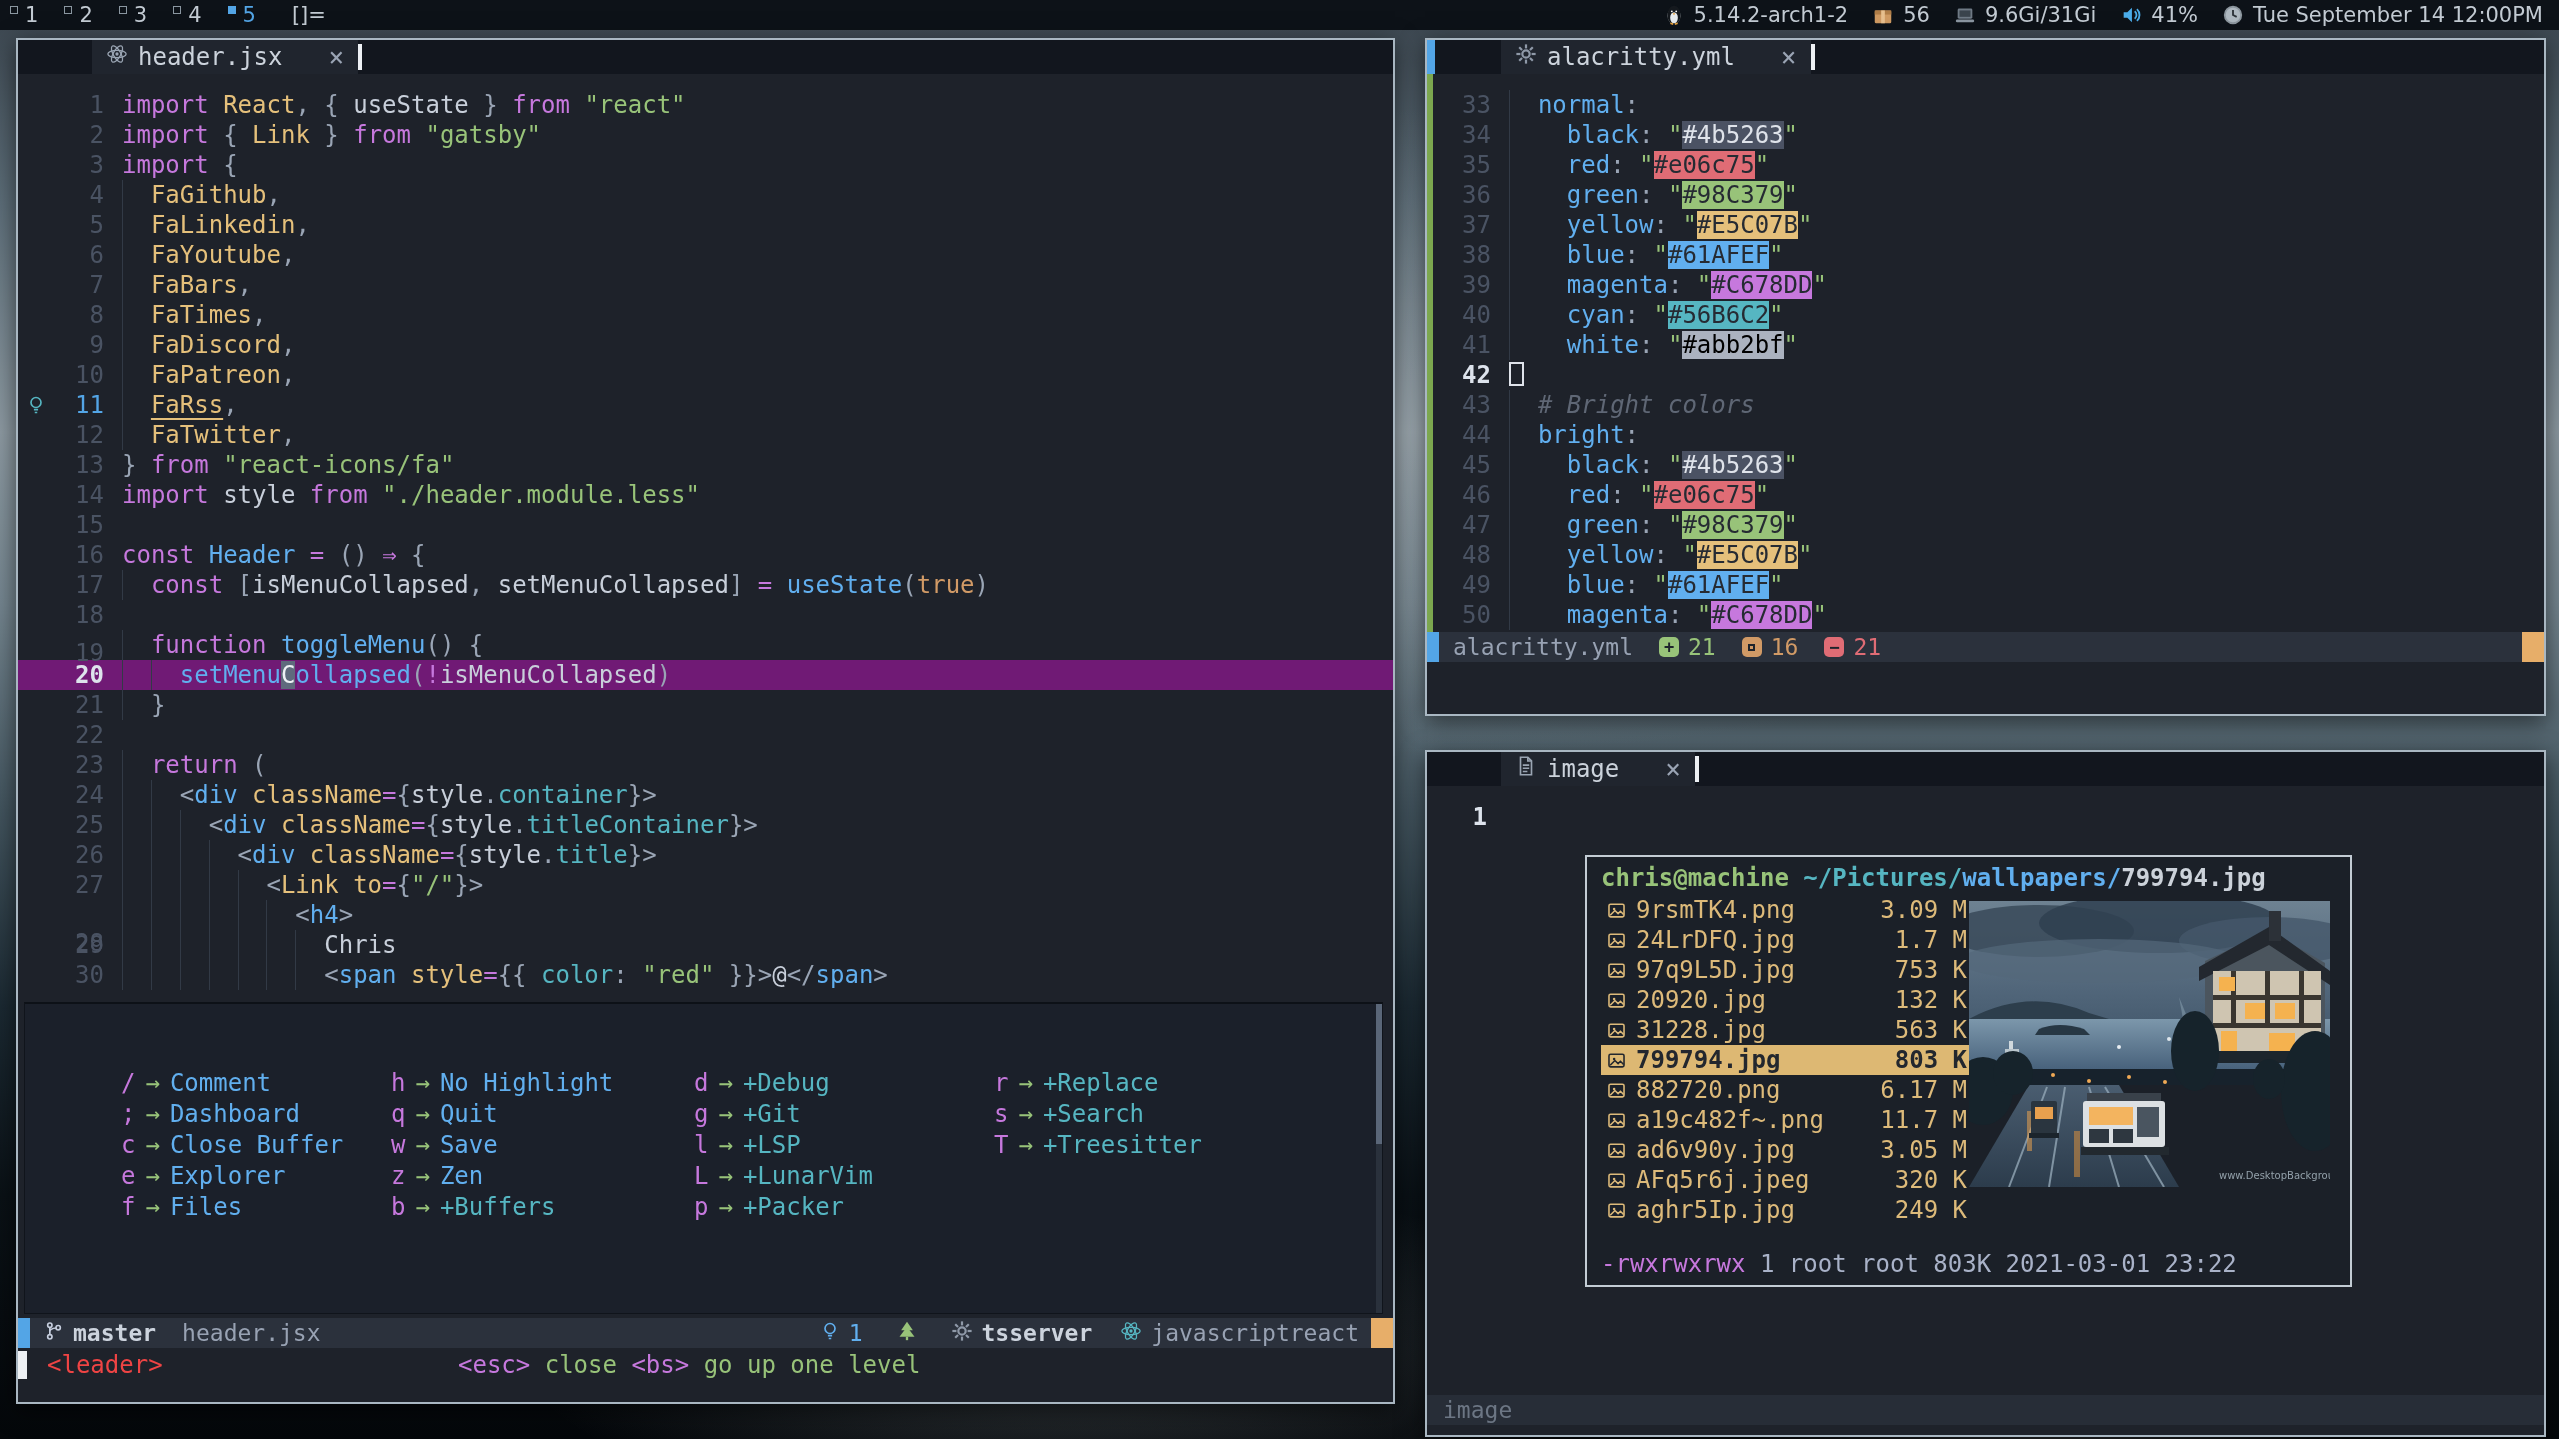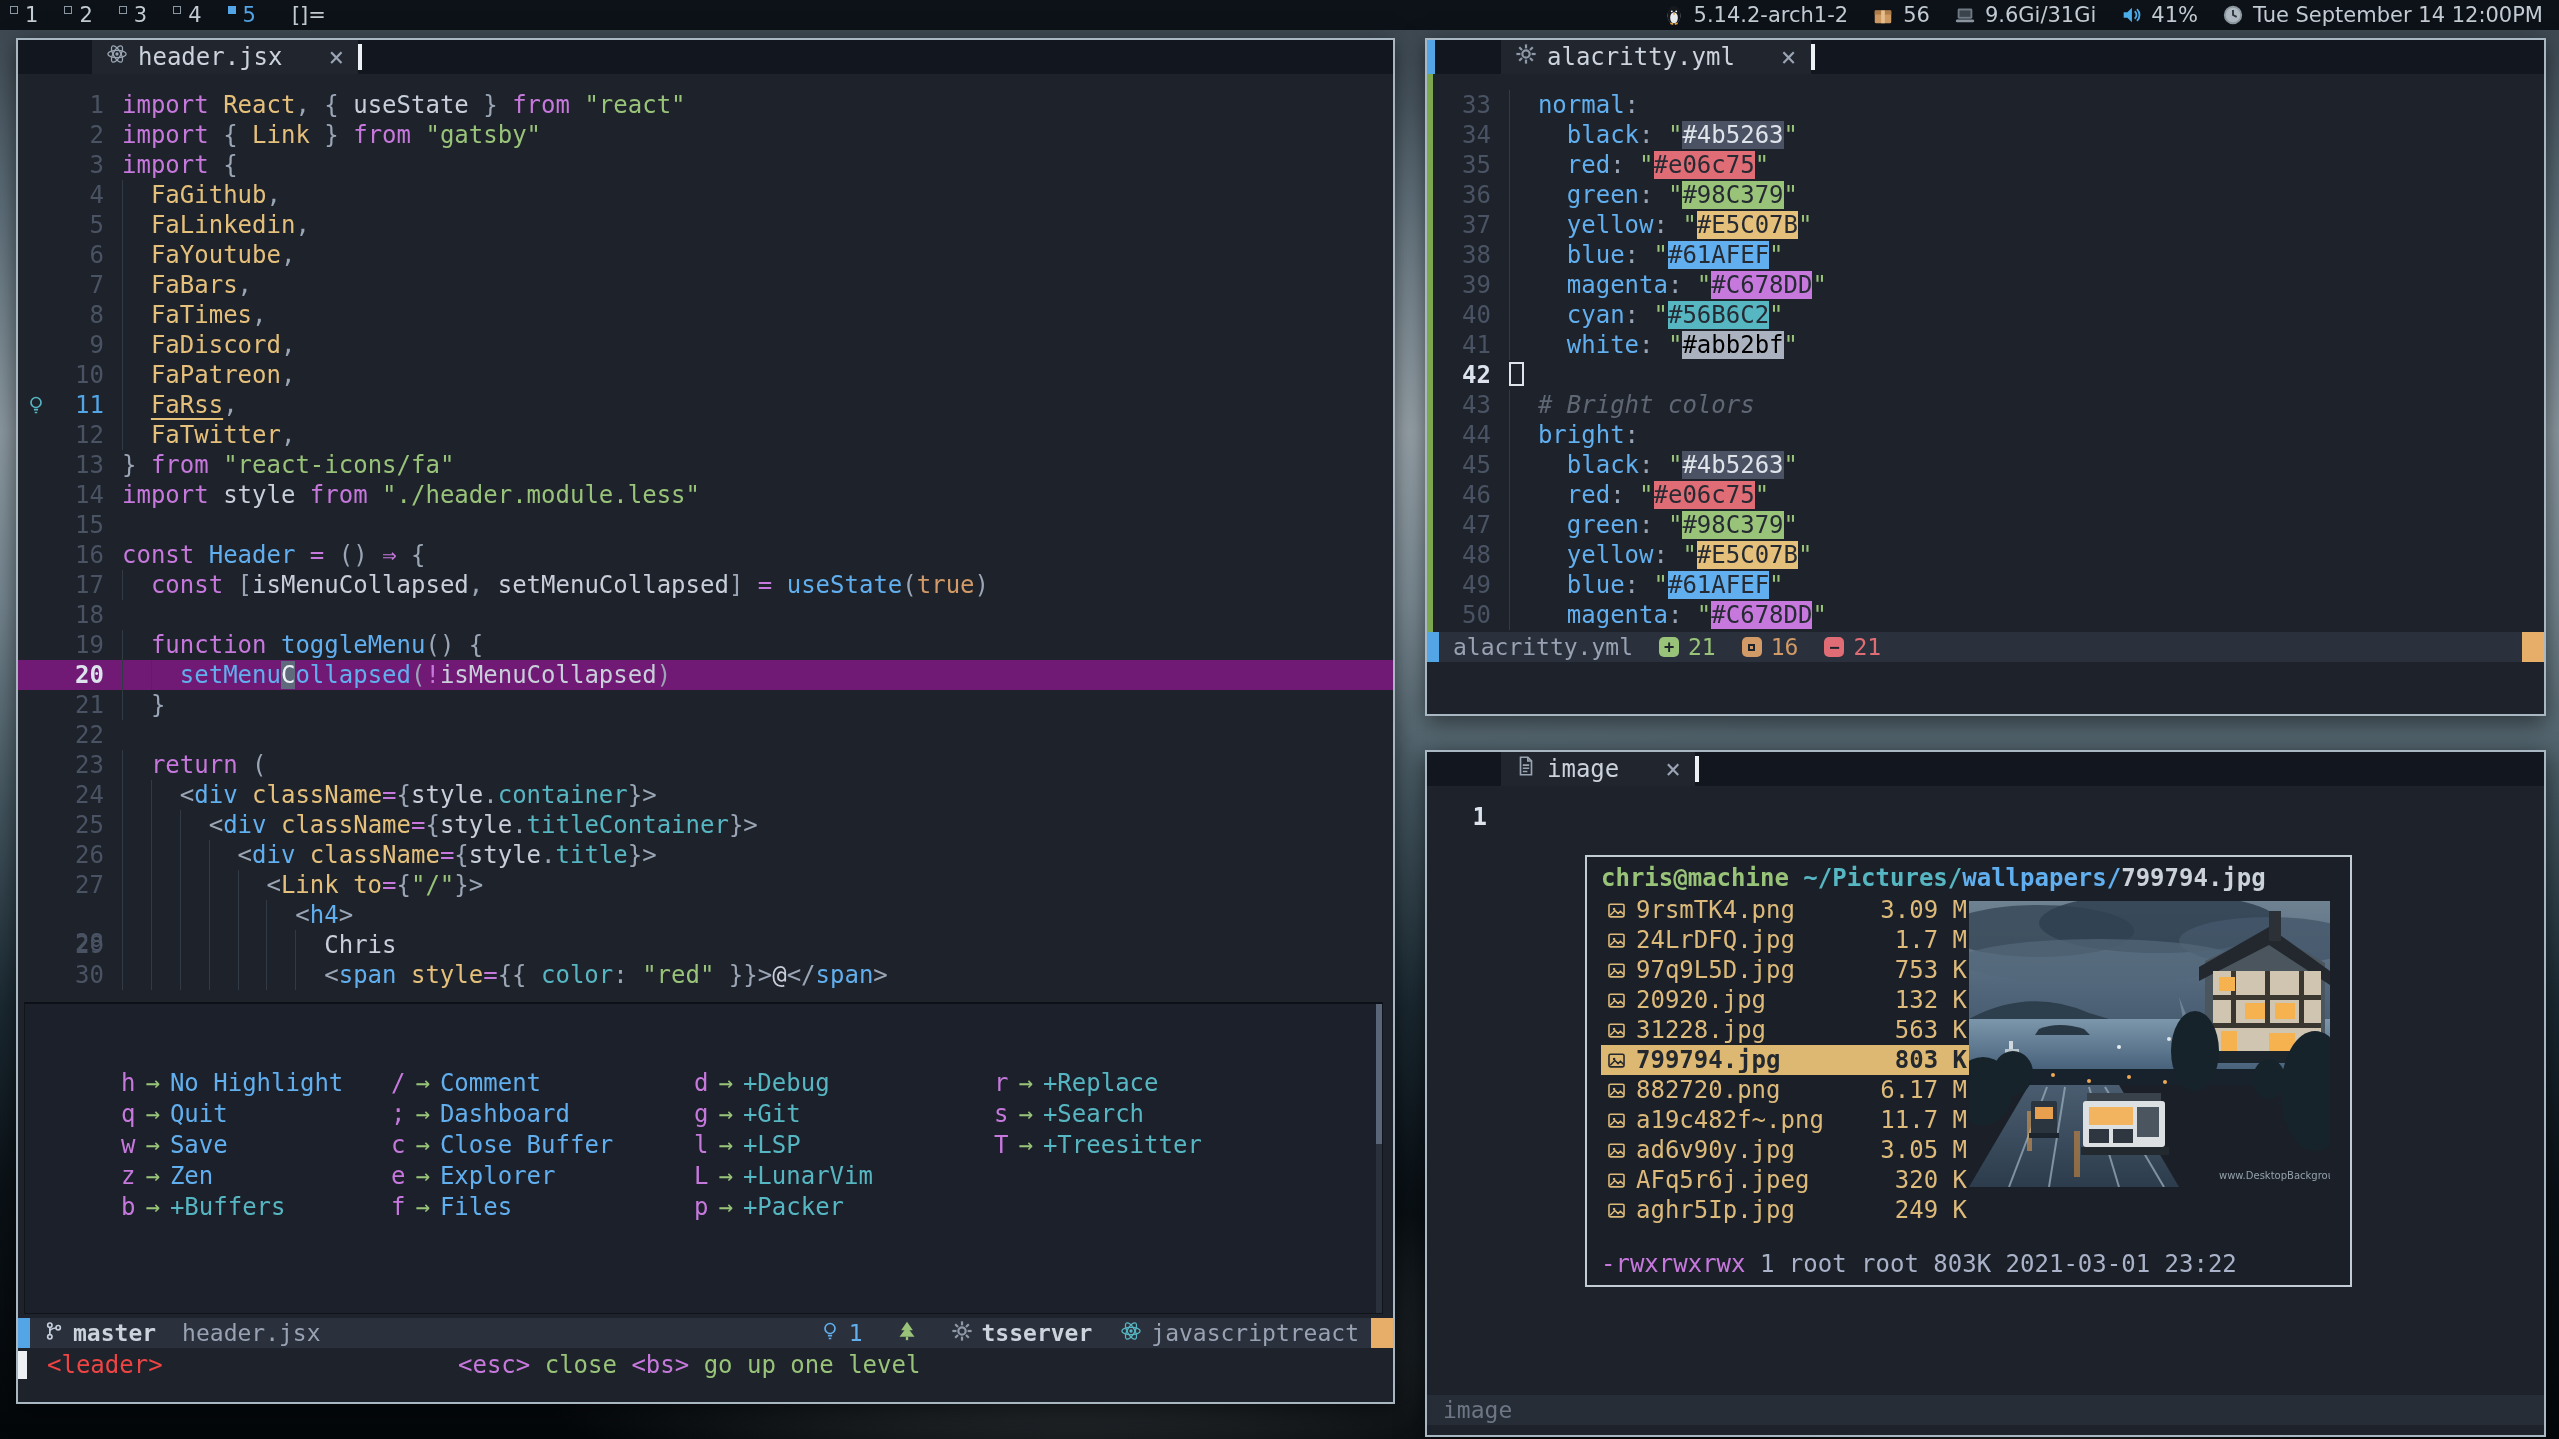--- a/index.html
+++ b/index.html
@@ -219,7 +219,7 @@
         <div class="cl"><span class="sign"></span><span class="ln" style="width: 50px;">16</span><span class="lngap"></span><span class="code"><span class="tk-kw">const</span><span class="tk-wht"> </span><span class="tk-fn">Header</span><span class="tk-kw"> = </span><span class="tk-pun">() </span><span class="tk-kw">⇒</span><span class="tk-pun"> {</span></span></div>
         <div class="cl"><span class="sign"></span><span class="ln" style="width: 50px;">17</span><span class="lngap"></span><span class="code"><span class="g"></span><span class="tk-kw">const</span><span class="tk-pun"> [</span><span class="tk-wht">isMenuCollapsed</span><span class="tk-pun">, </span><span class="tk-wht">setMenuCollapsed</span><span class="tk-pun">] </span><span class="tk-kw">=</span><span class="tk-pun"> </span><span class="tk-fn">useState</span><span class="tk-pun">(</span><span class="tk-num">true</span><span class="tk-pun">)</span></span></div>
         <div class="cl"><span class="sign"></span><span class="ln" style="width: 50px;">18</span><span class="lngap"></span><span class="code"></span></div>
-        <div class="cl"><span class="sign"></span><span class="ln" style="width: 50px;">19</span><span class="lngap"></span><span class="code"><span class="g"></span><span class="tk-kw">function</span><span class="tk-wht"> </span><span class="tk-fn">toggleMenu</span><span class="tk-pun">() {</span></span></div>
+        <div class="cl"><span class="sign"></span><span class="ln" style="width: 50px; margin-top: 8px;">19</span><span class="lngap"></span><span class="code"><span class="g"></span><span class="tk-kw">function</span><span class="tk-wht"> </span><span class="tk-fn">toggleMenu</span><span class="tk-pun">() {</span></span></div>
         <div class="cl cur"><span class="sign"></span><span class="ln b" style="width: 50px;">20</span><span class="lngap"></span><span class="code"><span class="g"></span><span class="g"></span><span class="tk-fn">setMenu</span><span class="blockcur">C</span><span class="tk-fn">ollapsed</span><span class="tk-pun">(</span><span class="tk-kw">!</span><span class="tk-wht">isMenuCollapsed</span><span class="tk-pun">)</span></span></div>
         <div class="cl"><span class="sign"></span><span class="ln" style="width: 50px;">21</span><span class="lngap"></span><span class="code"><span class="g"></span><span class="tk-pun">}</span></span></div>
         <div class="cl"><span class="sign"></span><span class="ln" style="width: 50px;">22</span><span class="lngap"></span><span class="code"></span></div>

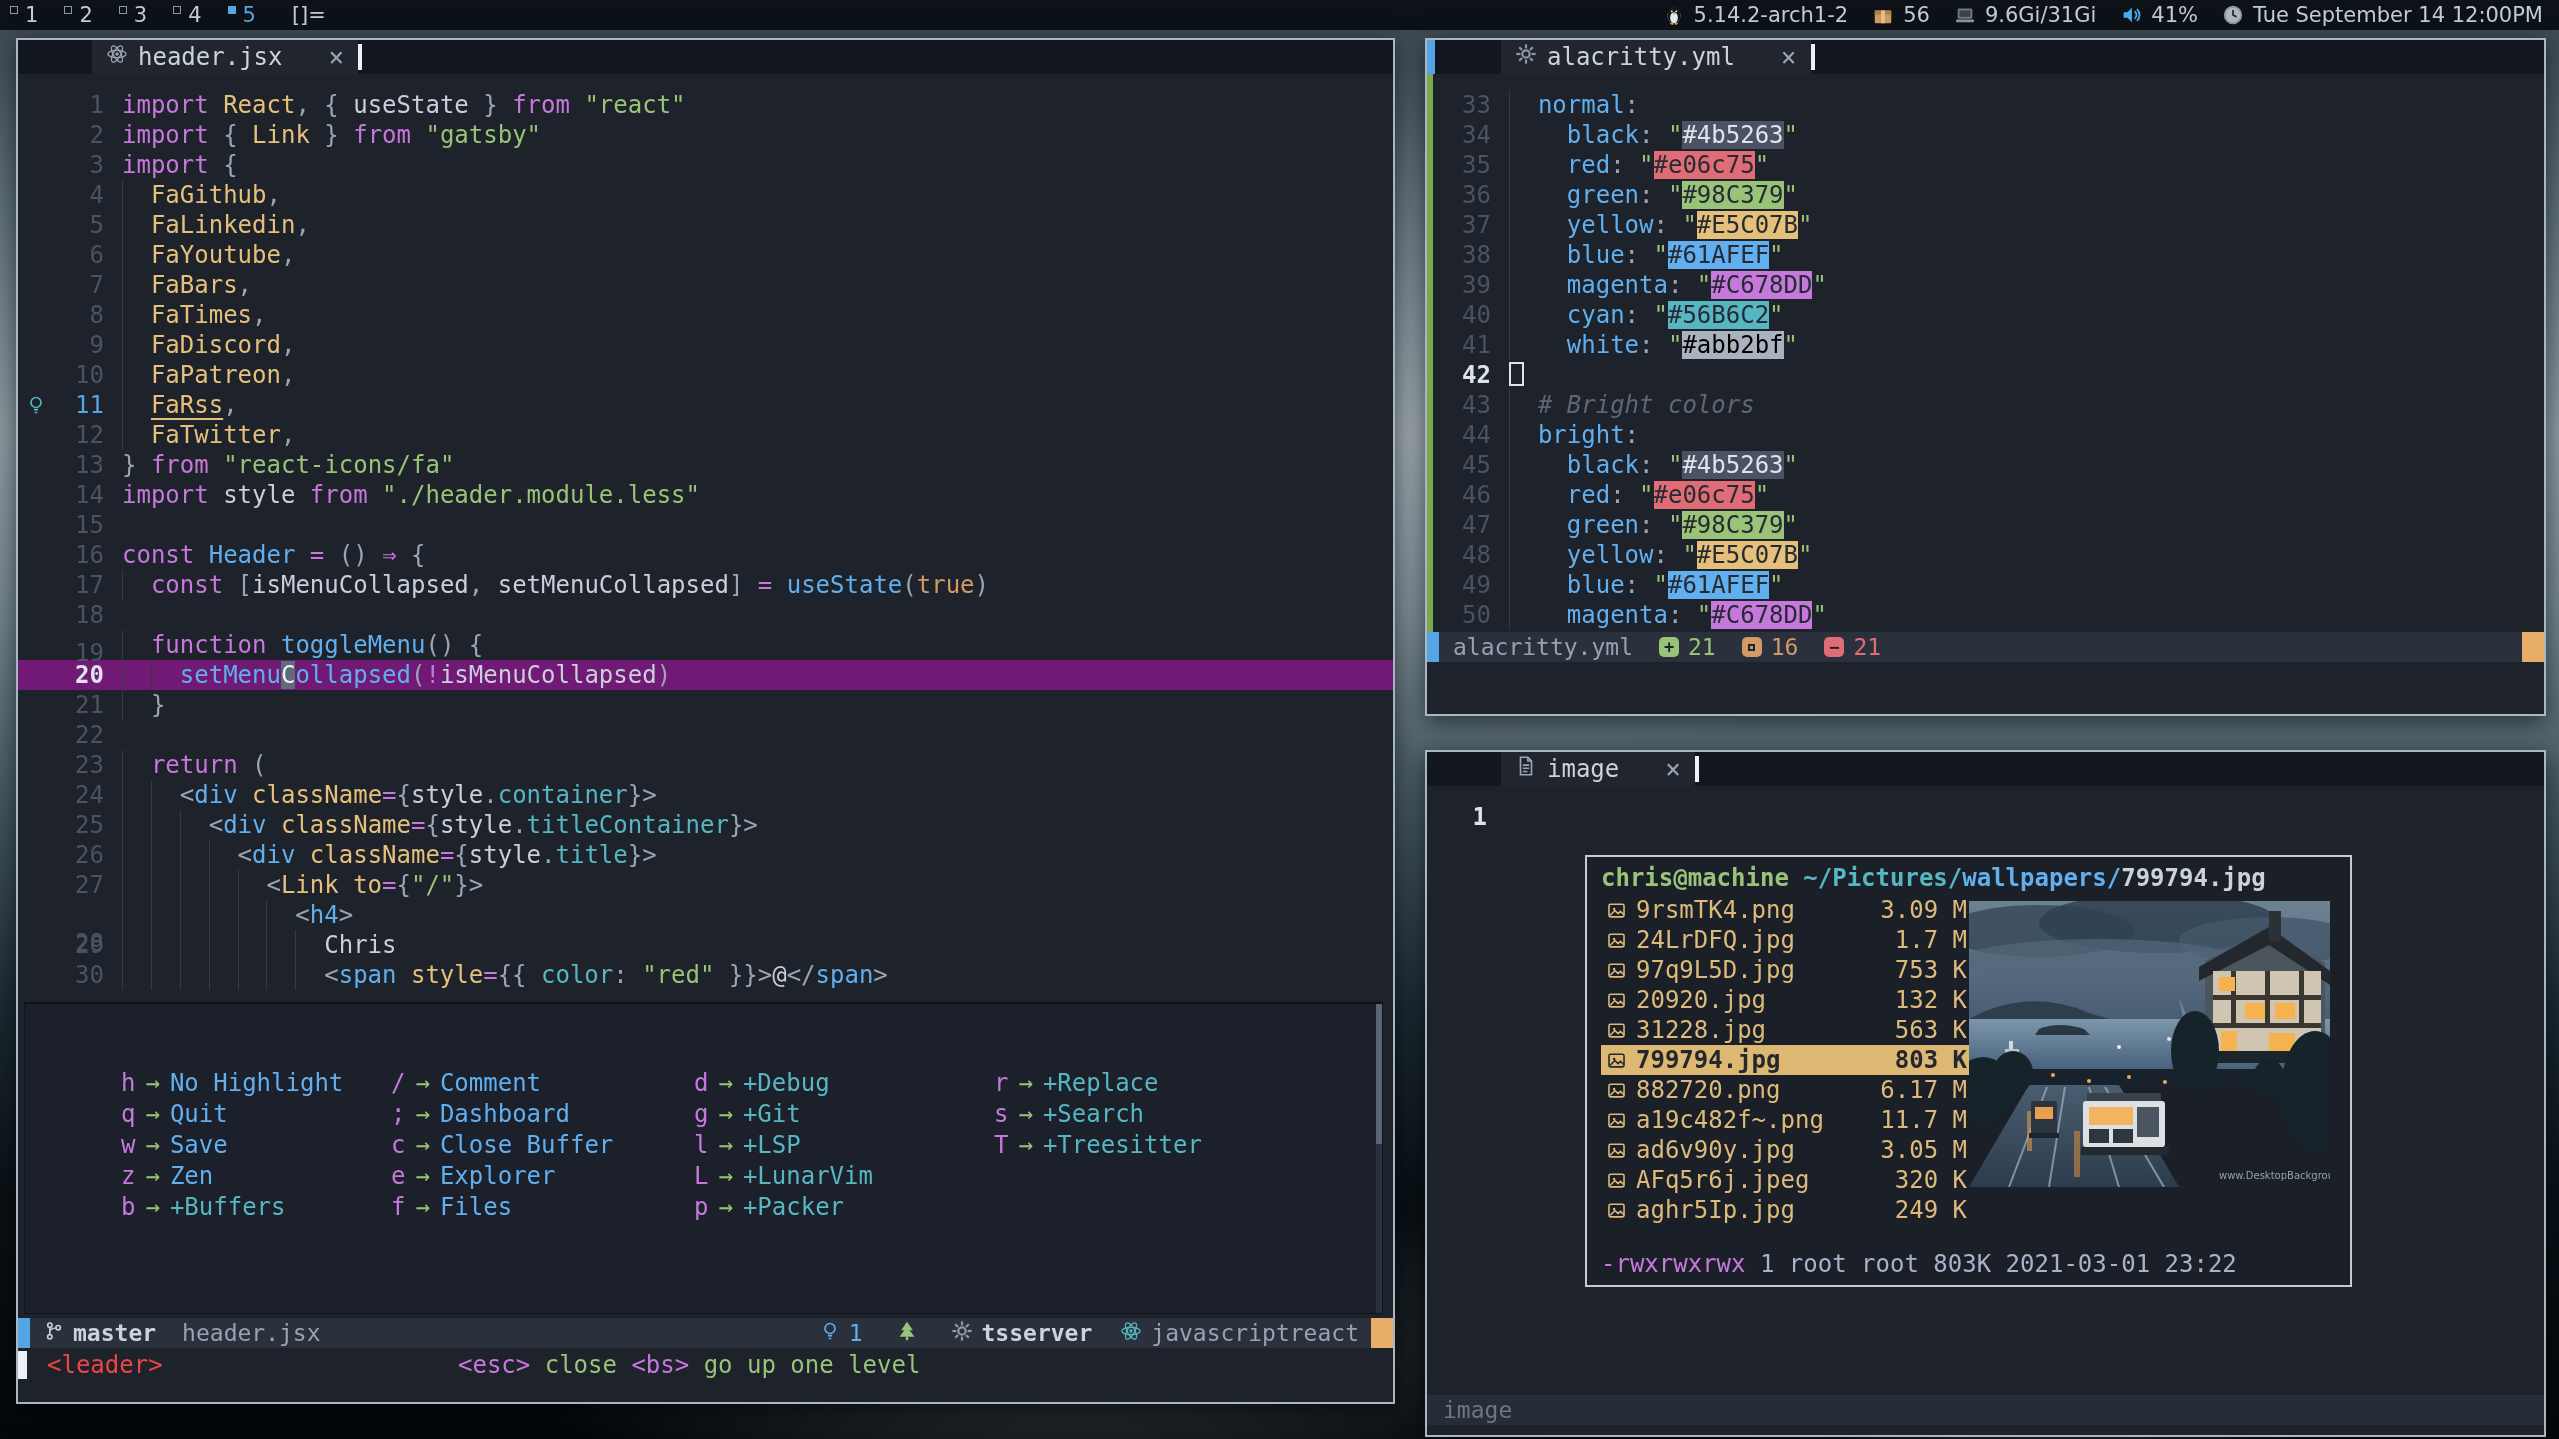--- a/index.html
+++ b/index.html
@@ -236,18 +236,18 @@
     <div class="whichkey">
       <div class="wk-cols" id="wk-cols">
           <div class="wk-col">
+            <div><span class="wk-key">/</span><span class="wk-arr">→</span><span class="wk-label">Comment</span></div>
+            <div><span class="wk-key">;</span><span class="wk-arr">→</span><span class="wk-label">Dashboard</span></div>
+            <div><span class="wk-key">c</span><span class="wk-arr">→</span><span class="wk-label">Close Buffer</span></div>
+            <div><span class="wk-key">e</span><span class="wk-arr">→</span><span class="wk-label">Explorer</span></div>
+            <div><span class="wk-key">f</span><span class="wk-arr">→</span><span class="wk-label">Files</span></div>
+          </div>
+          <div class="wk-col">
             <div><span class="wk-key">h</span><span class="wk-arr">→</span><span class="wk-label">No Highlight</span></div>
             <div><span class="wk-key">q</span><span class="wk-arr">→</span><span class="wk-label">Quit</span></div>
             <div><span class="wk-key">w</span><span class="wk-arr">→</span><span class="wk-label">Save</span></div>
             <div><span class="wk-key">z</span><span class="wk-arr">→</span><span class="wk-label">Zen</span></div>
             <div><span class="wk-key">b</span><span class="wk-arr">→</span><span class="wk-label group">+Buffers</span></div>
-          </div>
-          <div class="wk-col">
-            <div><span class="wk-key">/</span><span class="wk-arr">→</span><span class="wk-label">Comment</span></div>
-            <div><span class="wk-key">;</span><span class="wk-arr">→</span><span class="wk-label">Dashboard</span></div>
-            <div><span class="wk-key">c</span><span class="wk-arr">→</span><span class="wk-label">Close Buffer</span></div>
-            <div><span class="wk-key">e</span><span class="wk-arr">→</span><span class="wk-label">Explorer</span></div>
-            <div><span class="wk-key">f</span><span class="wk-arr">→</span><span class="wk-label">Files</span></div>
           </div>
           <div class="wk-col">
             <div><span class="wk-key">d</span><span class="wk-arr">→</span><span class="wk-label group">+Debug</span></div>

